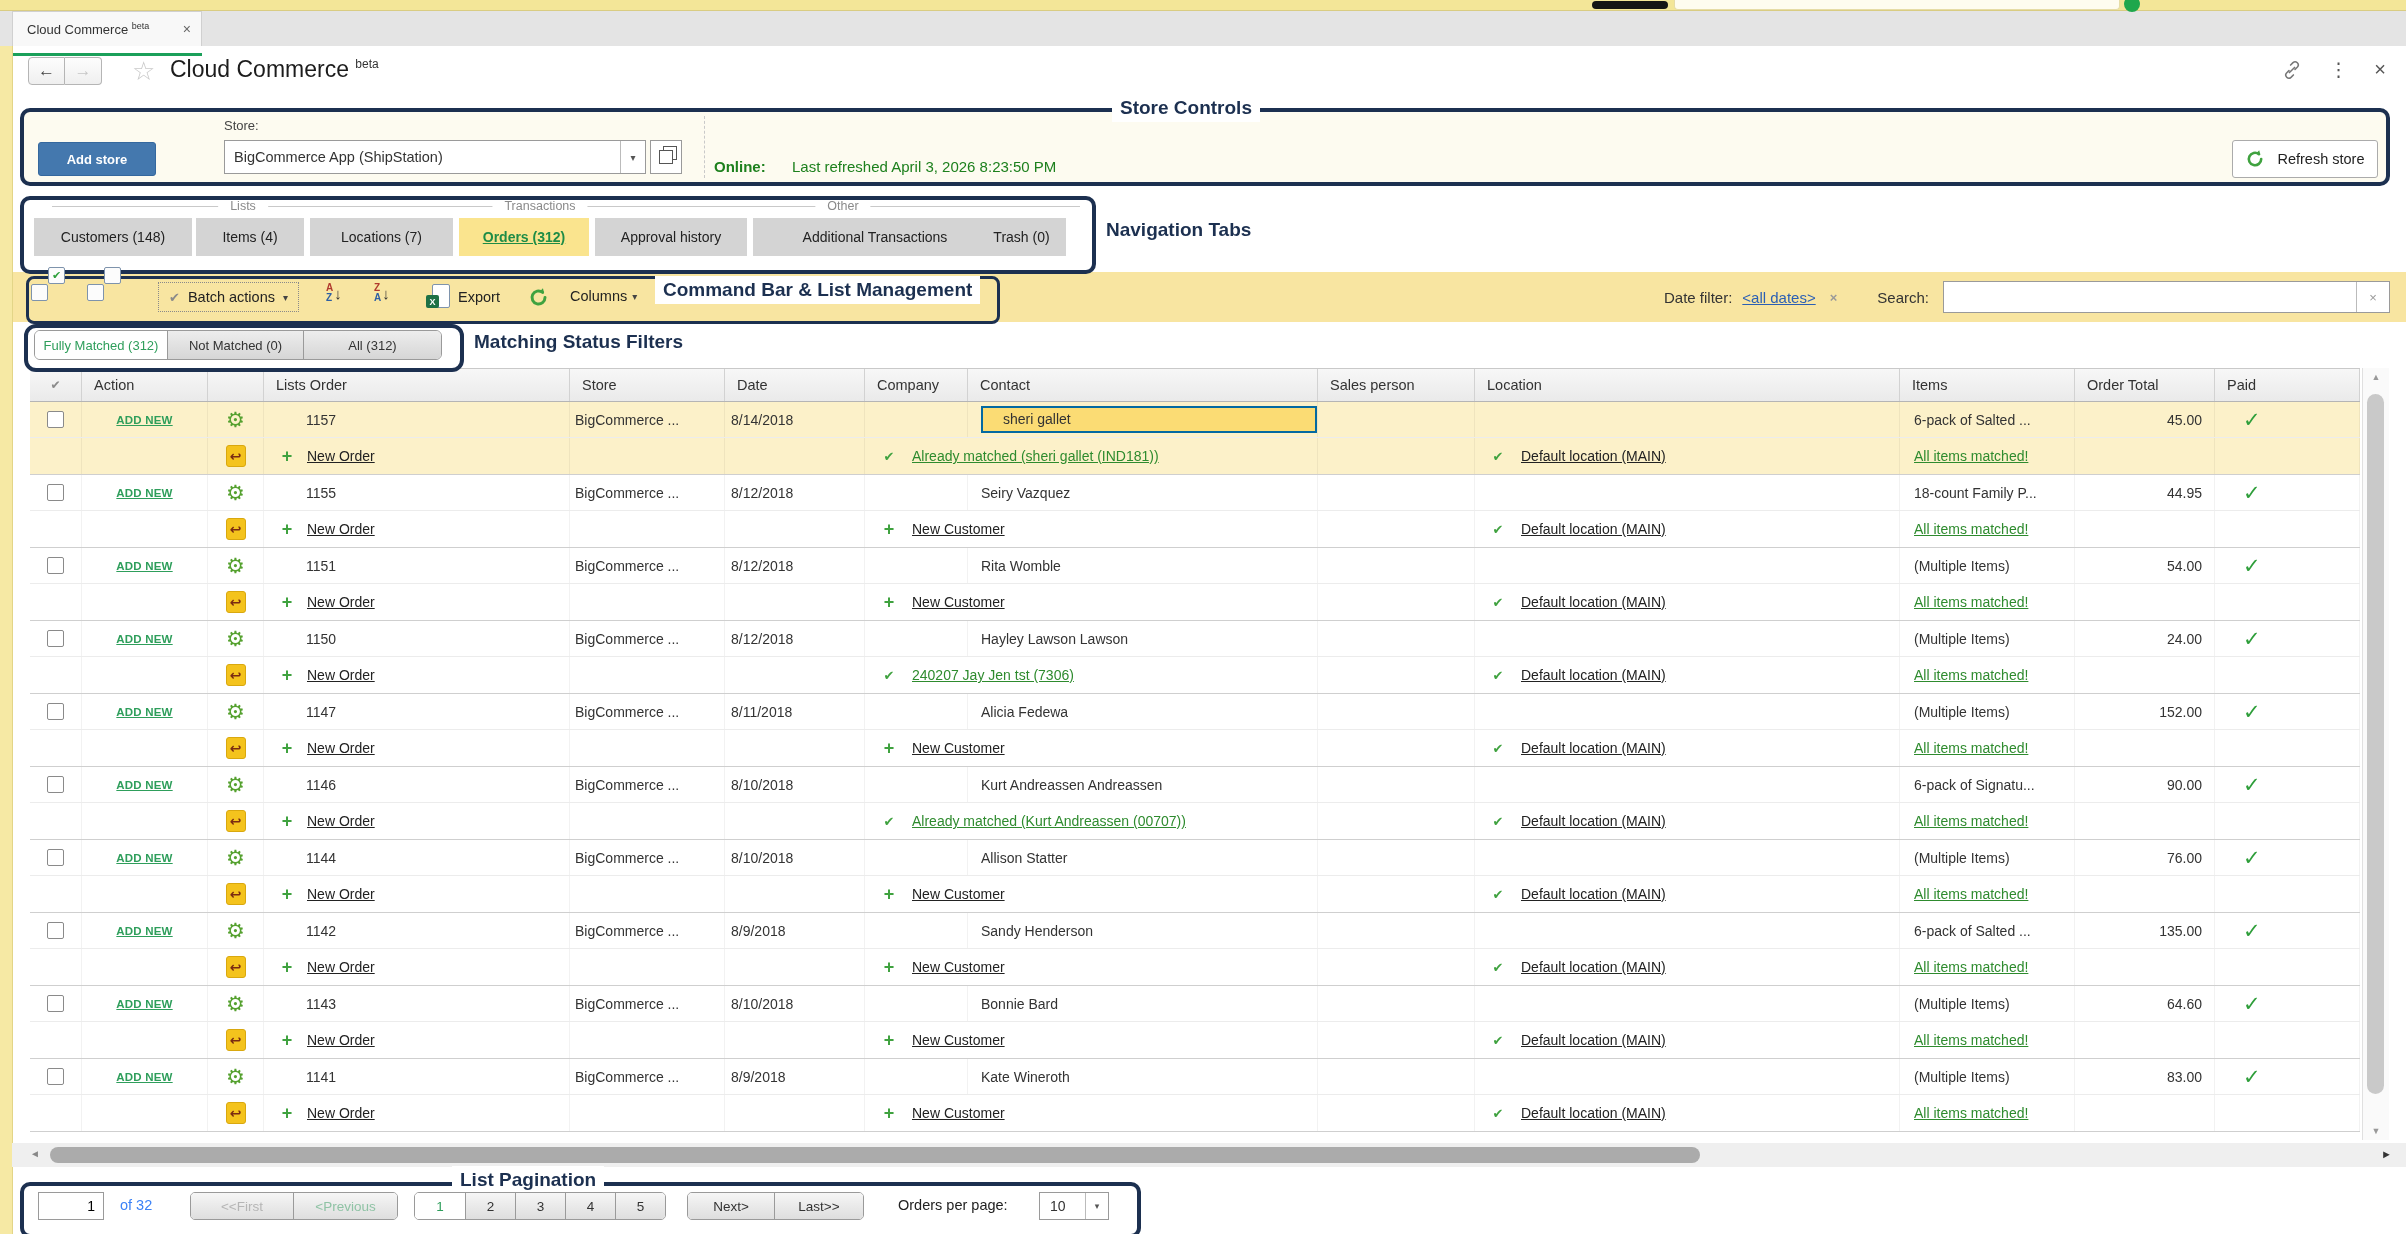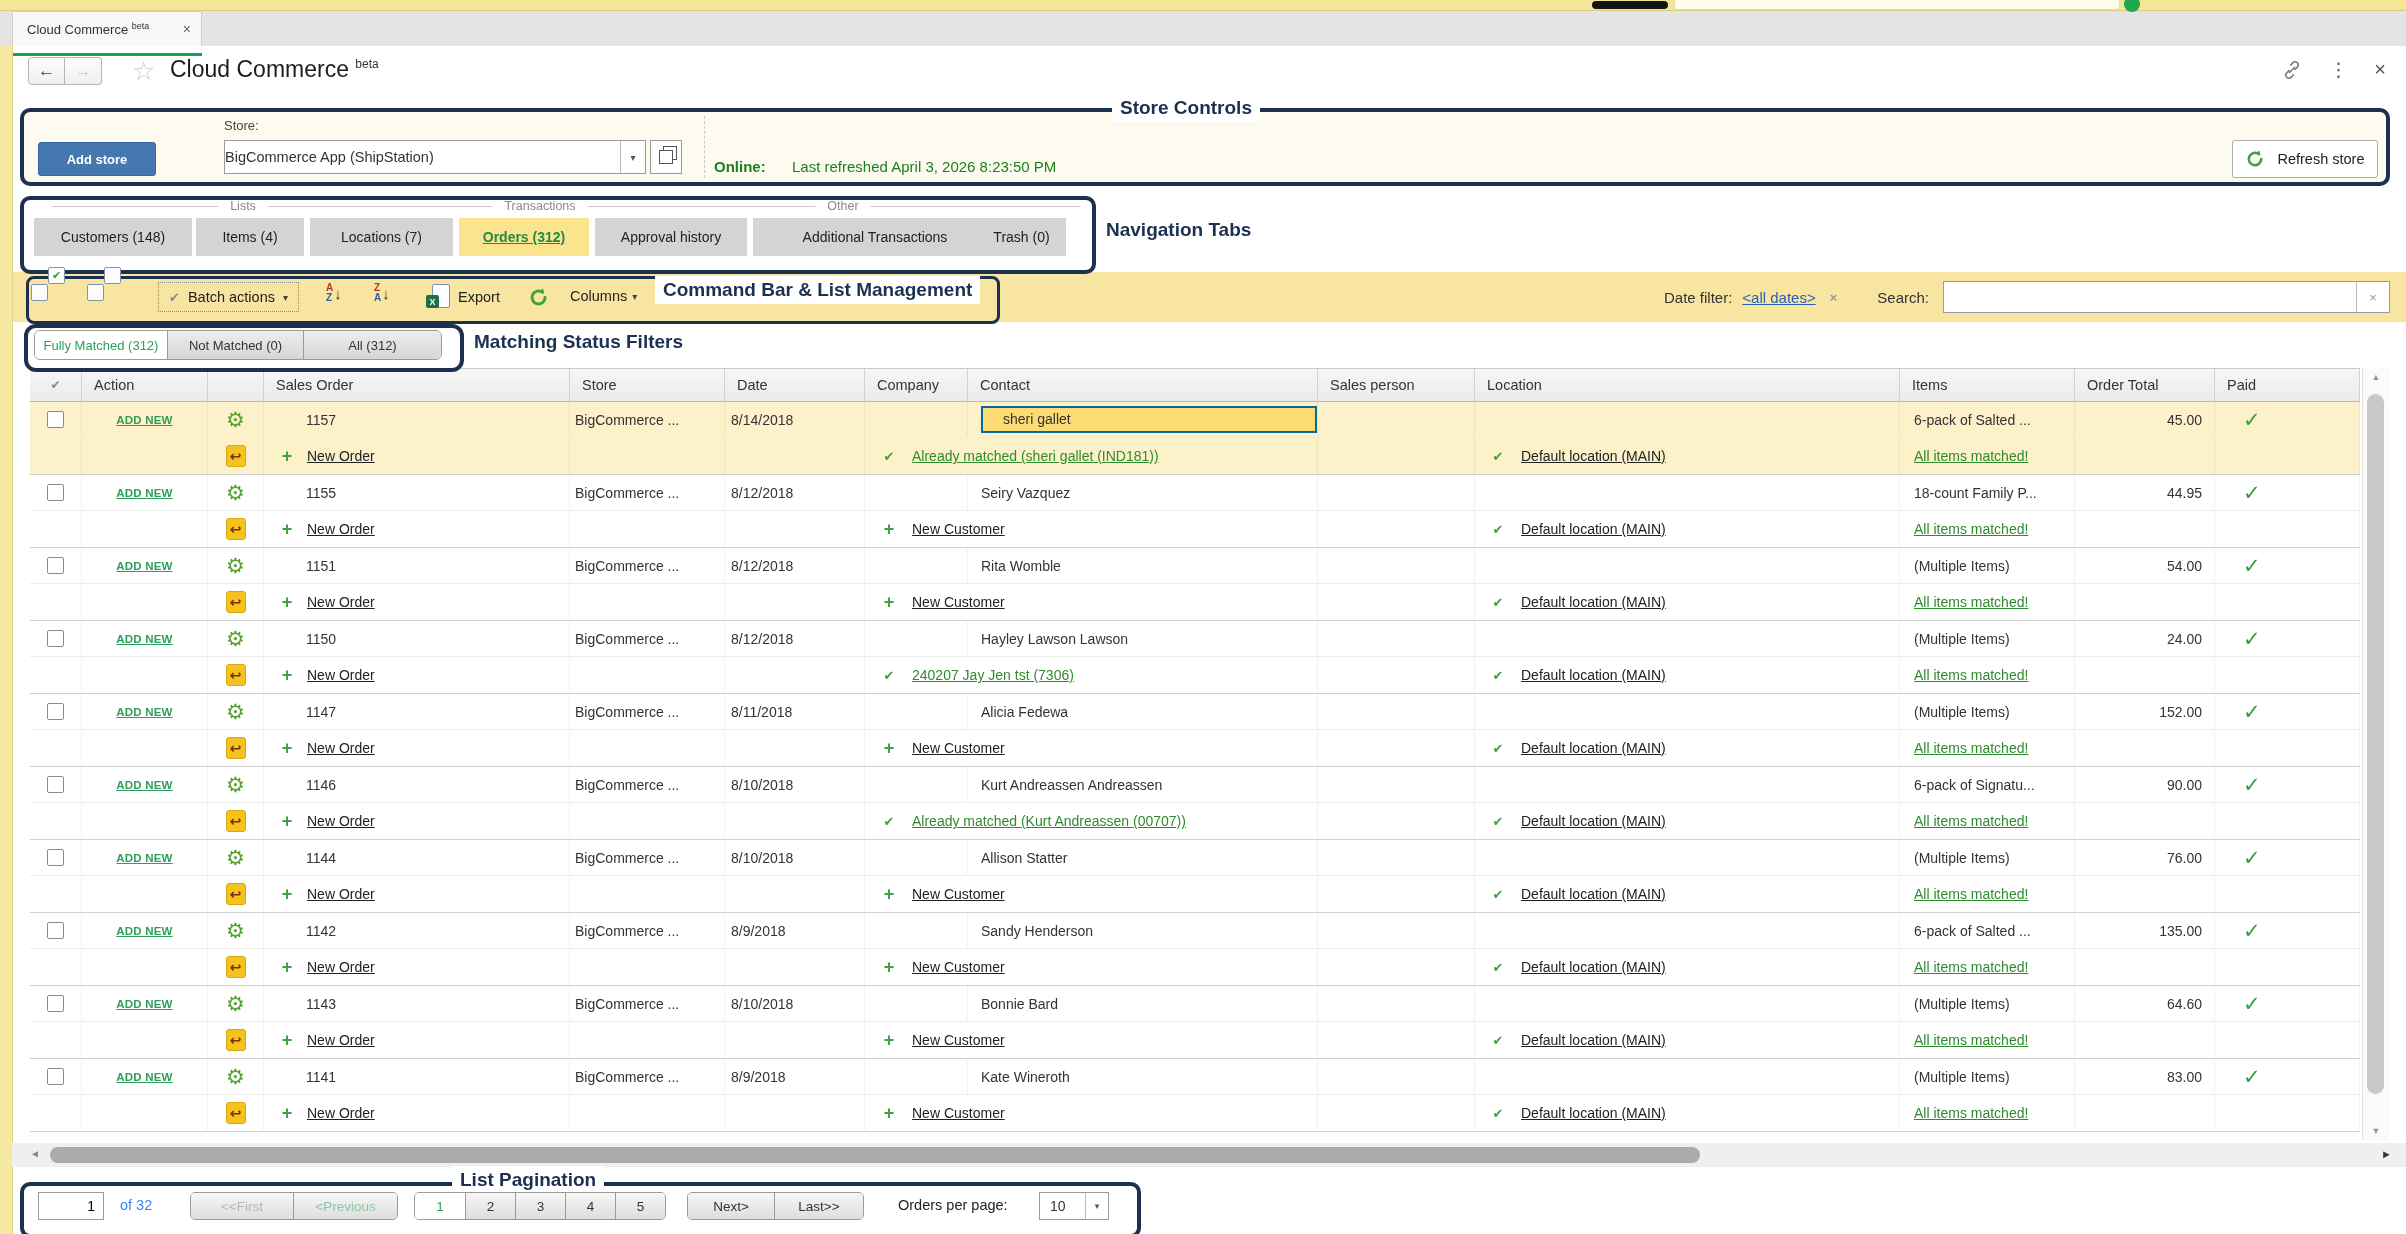--- a/index.html
+++ b/index.html
@@ -41,7 +41,7 @@
   .addstore{position:absolute;left:38px;top:142px;width:118px;height:34px;background:#4478AE;border:1px solid #35689E;border-radius:3px;color:#fff;font-weight:bold;font-size:13px;display:flex;align-items:center;justify-content:center;z-index:7;}
   .store-lbl{position:absolute;left:224px;top:118px;font-size:13px;color:#444;z-index:7;}
   .store-select{position:absolute;left:224px;top:140px;width:422px;height:34px;background:#fff;border:1px solid #9a9a9a;box-sizing:border-box;display:flex;align-items:center;z-index:7;}
-  .store-select .val{flex:1;font-size:14.5px;color:#333;white-space:nowrap;overflow:hidden;}
+  .store-select .val{flex:1;padding-left:9px;font-size:14.5px;color:#333;white-space:nowrap;overflow:hidden;}
   .store-select .caret{width:24px;align-self:stretch;border-left:1px solid #bbb;display:flex;align-items:center;justify-content:center;font-size:10px;color:#555;}
   .popout-btn{position:absolute;left:650px;top:140px;width:32px;height:34px;background:#fff;border:1px solid #9a9a9a;box-sizing:border-box;display:flex;align-items:center;justify-content:center;z-index:7;}
   .winicon{position:relative;width:12px;height:12px;border:1px solid #555;background:#fff;}

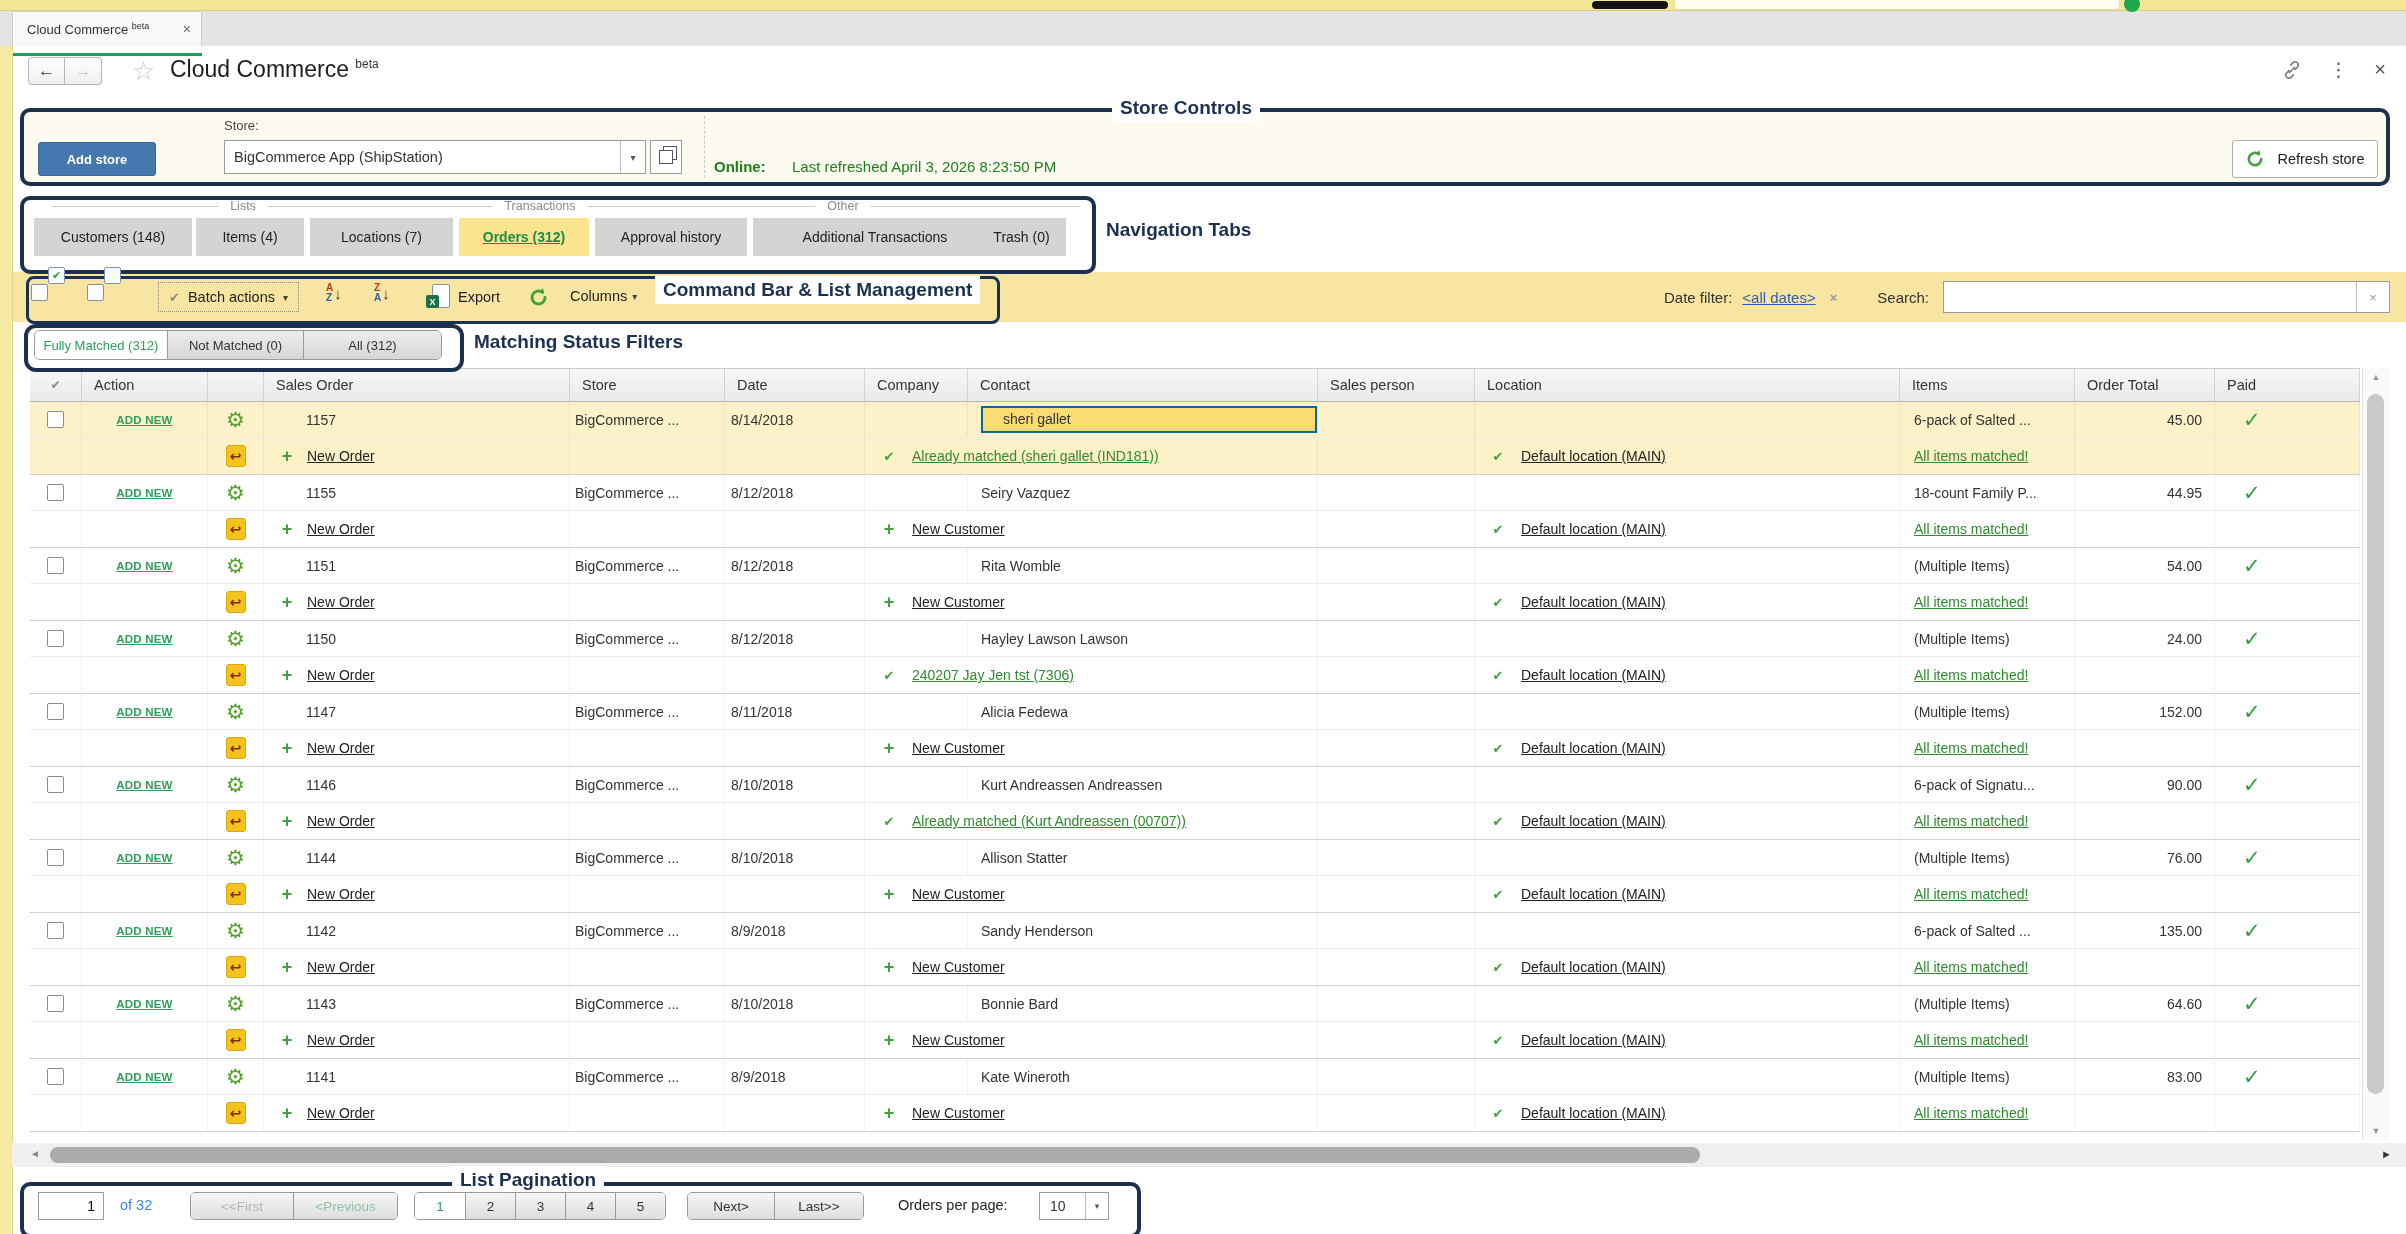--- a/index.html
+++ b/index.html
@@ -324,7 +324,7 @@
     <div class="th center">✔</div>
     <div class="th">Action</div>
     <div class="th"></div>
-    <div class="th">Sales Order</div>
+    <div class="th">Lists Order</div>
     <div class="th">Store</div>
     <div class="th">Date</div>
     <div class="th">Company</div>

